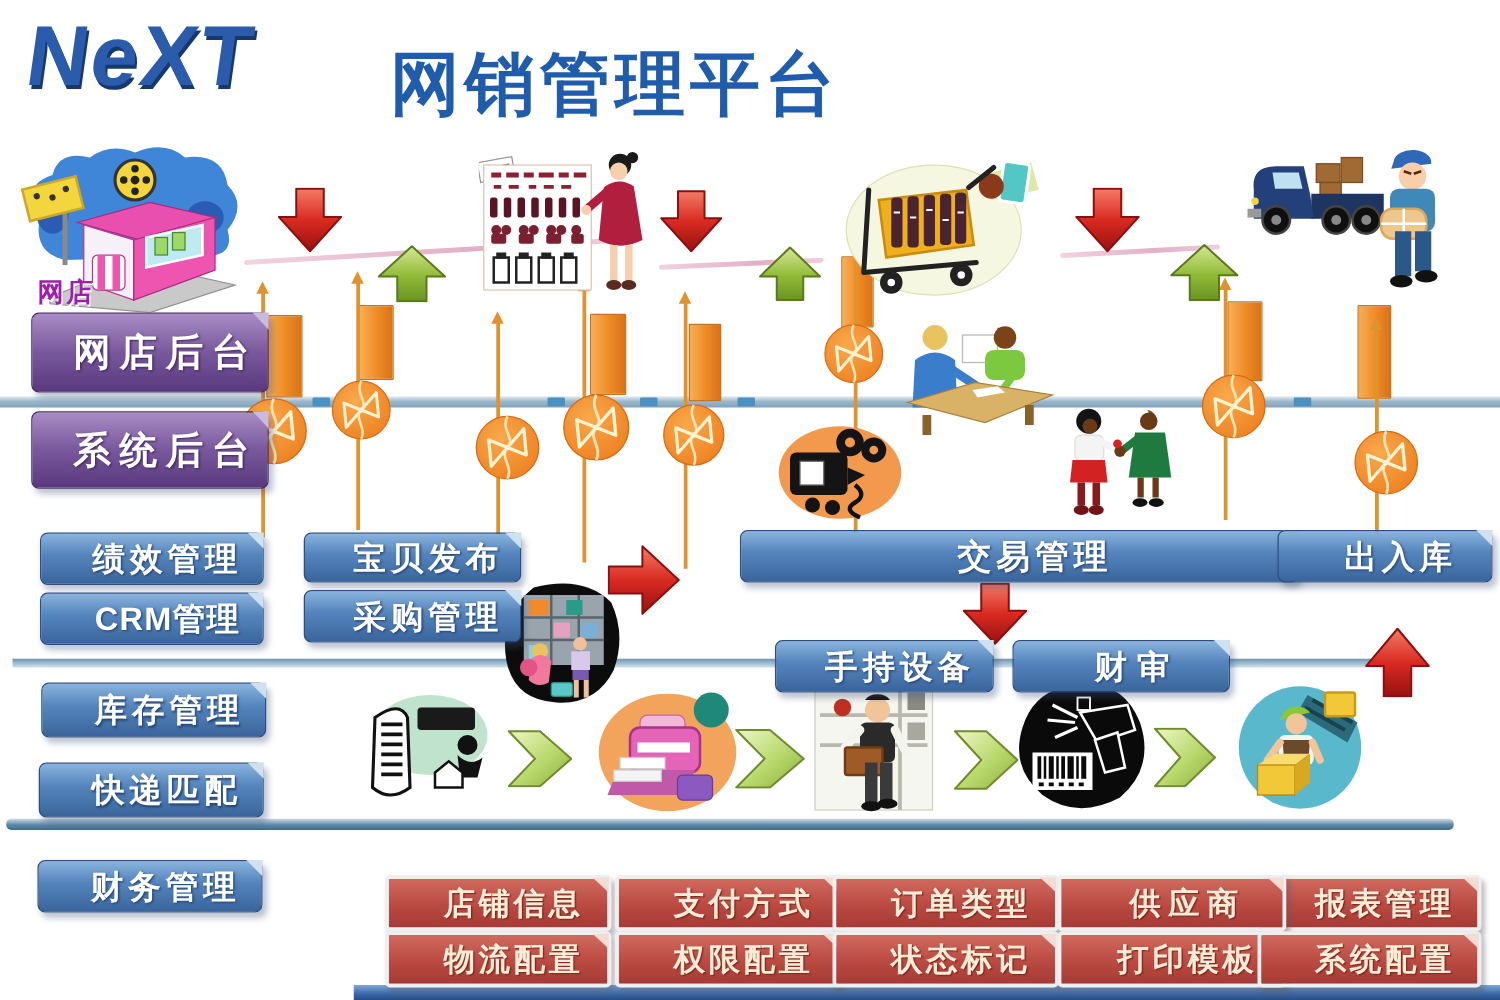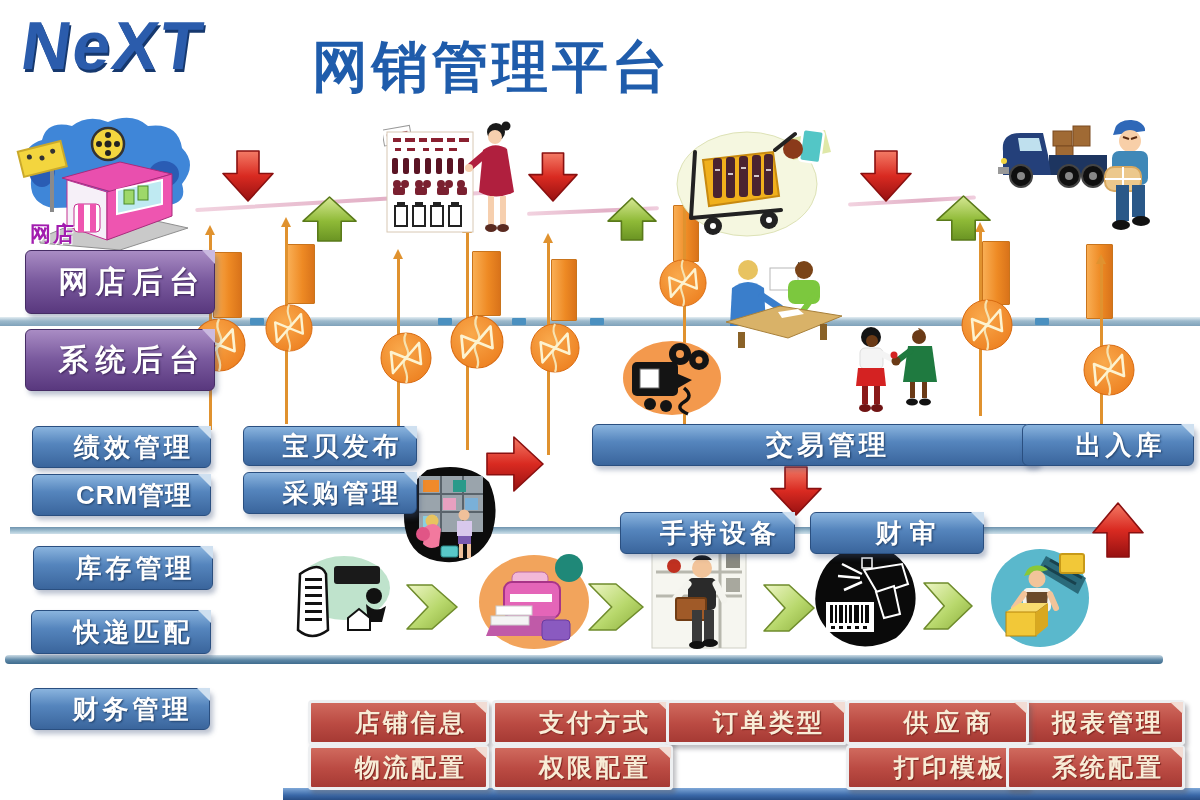--- a/index.html
+++ b/index.html
@@ -490,6 +490,9 @@
 <div class="box redbox" style="left:492px;top:745px;width:150px;height:39px">
       <span>权限配置</span>
     </div>
+<div class="box redbox" style="left:666px;top:745px;width:150px;height:39px">
+      <span>状态标记</span>
+    </div>
 <div class="box redbox" style="left:846px;top:745px;width:152px;height:39px">
       <span>打印模板</span>
     </div>

